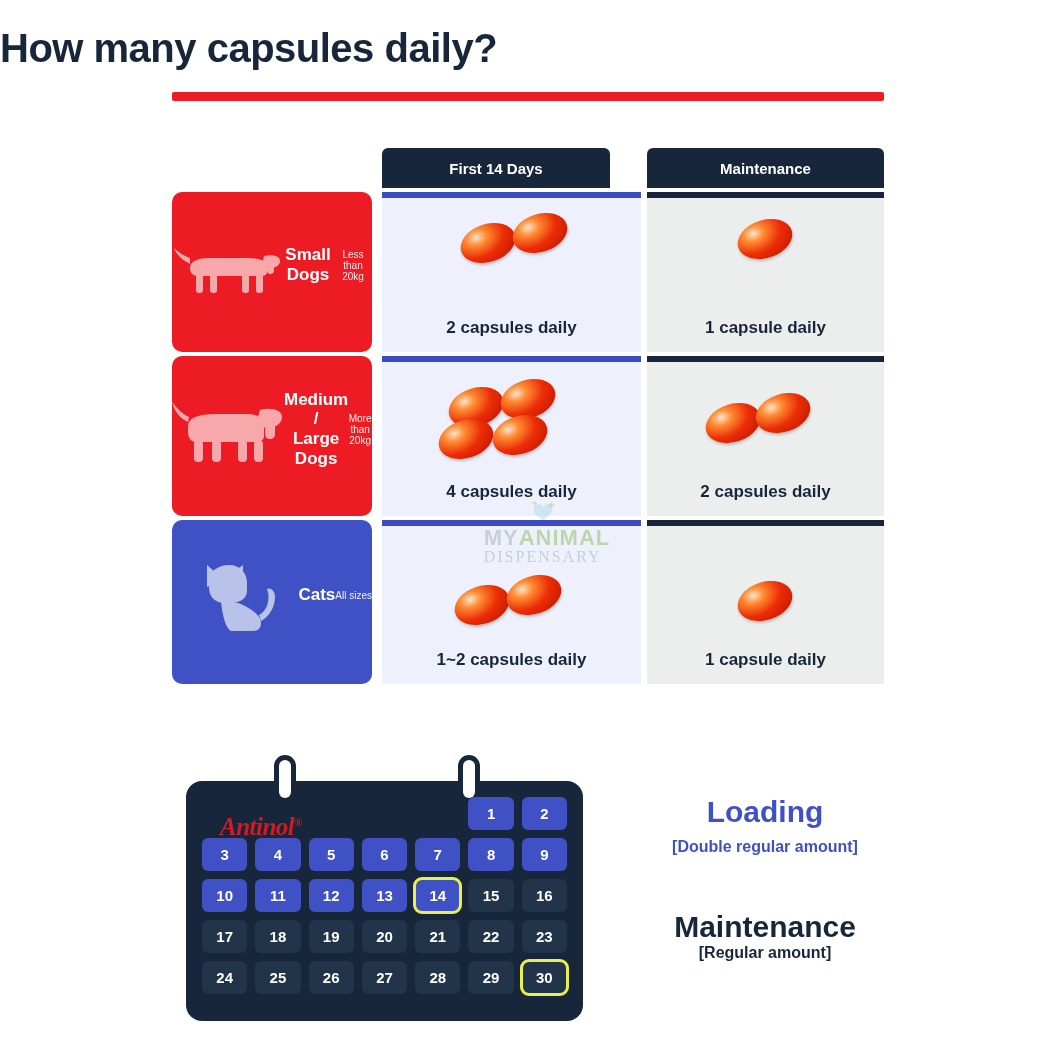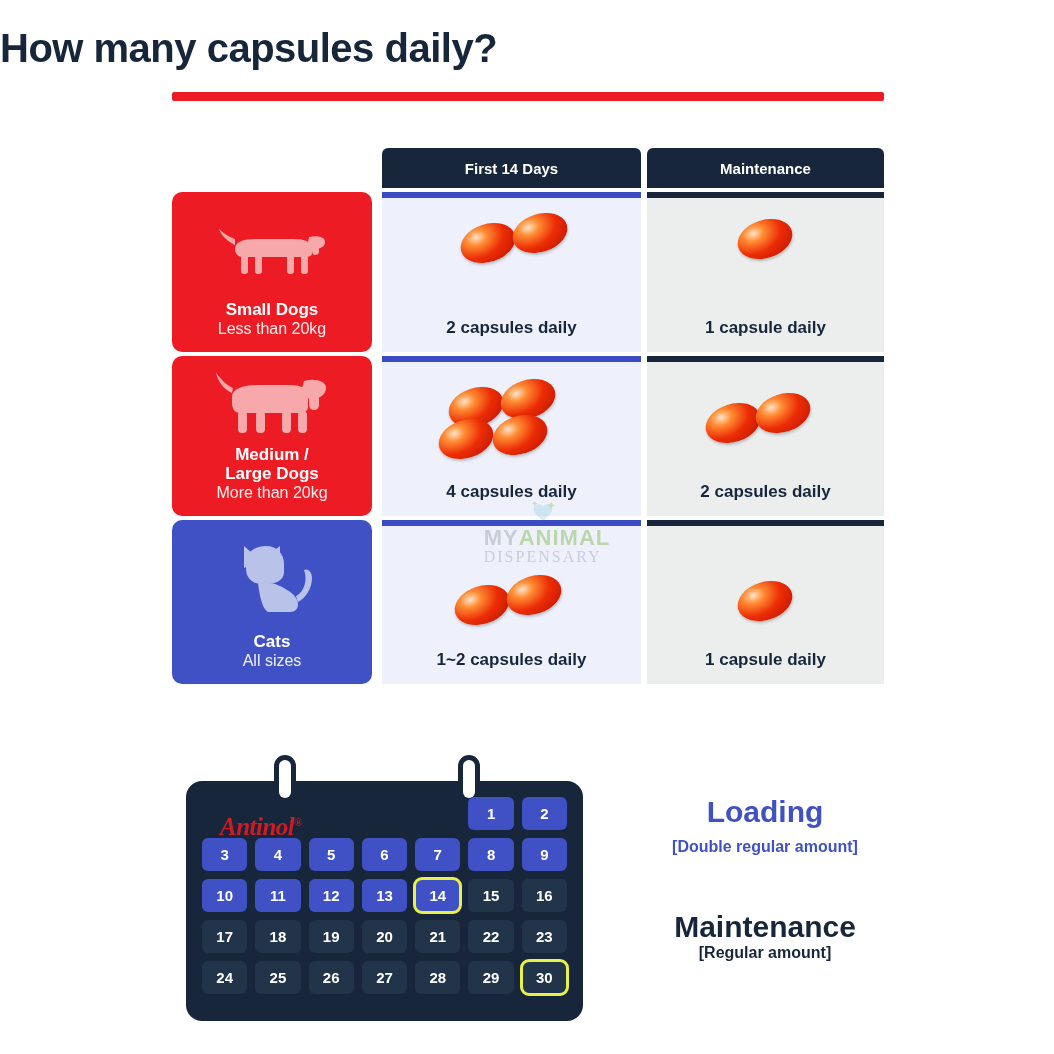--- a/index.html
+++ b/index.html
@@ -61,7 +61,7 @@
     justify-content: center;
     border-radius: 6px 6px 0 0;
   }
-  .col-head.first { left: 210px; width: 259px; }
+  .col-head.first { left: 210px; width: 228px; }
   .col-head.maint { left: 475px; width: 237px; }
 
   .row {

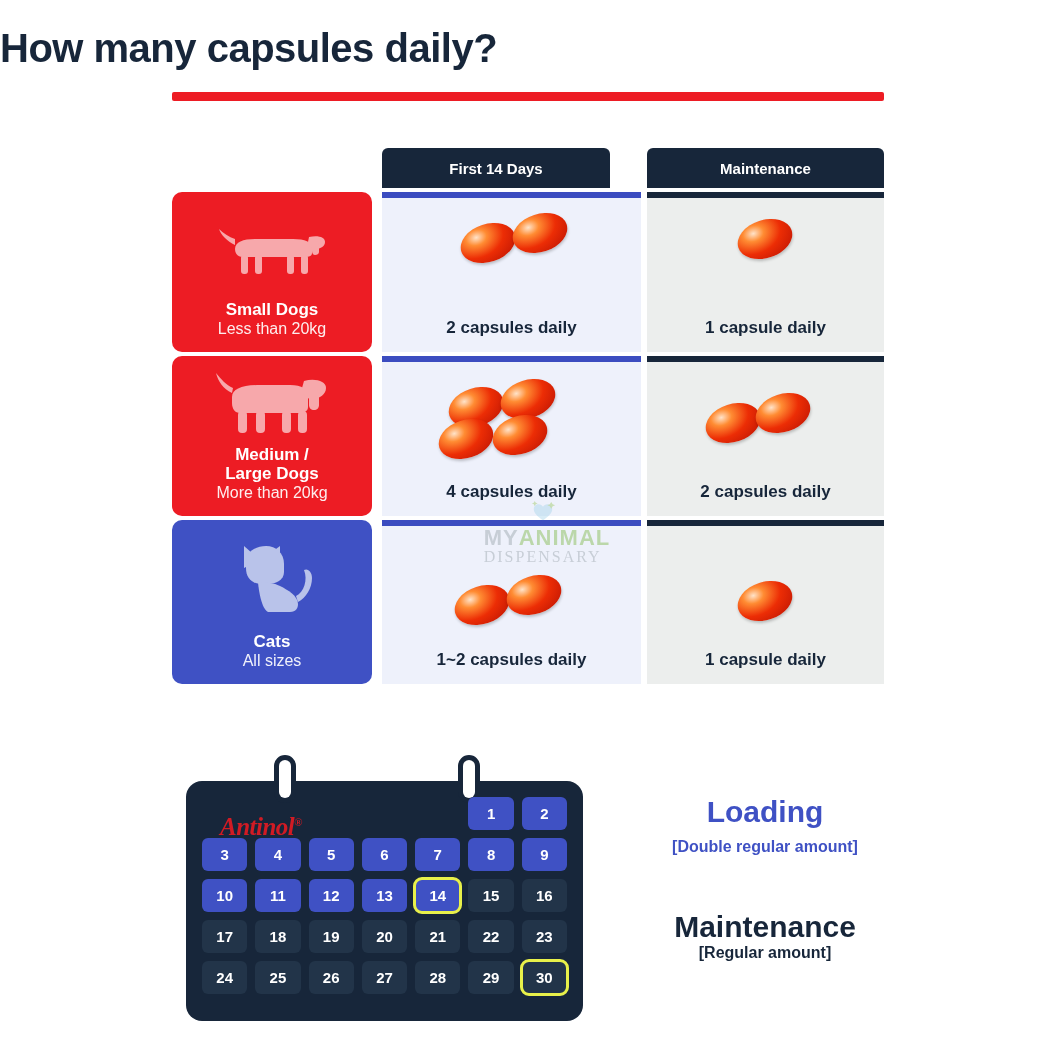--- a/index.html
+++ b/index.html
@@ -82,7 +82,7 @@
     border-radius: 10px;
     color: #ffffff;
     display: flex;
-    flex-direction: column;
+    flex-direction: row;
     align-items: center;
     justify-content: flex-end;
     padding-bottom: 14px;

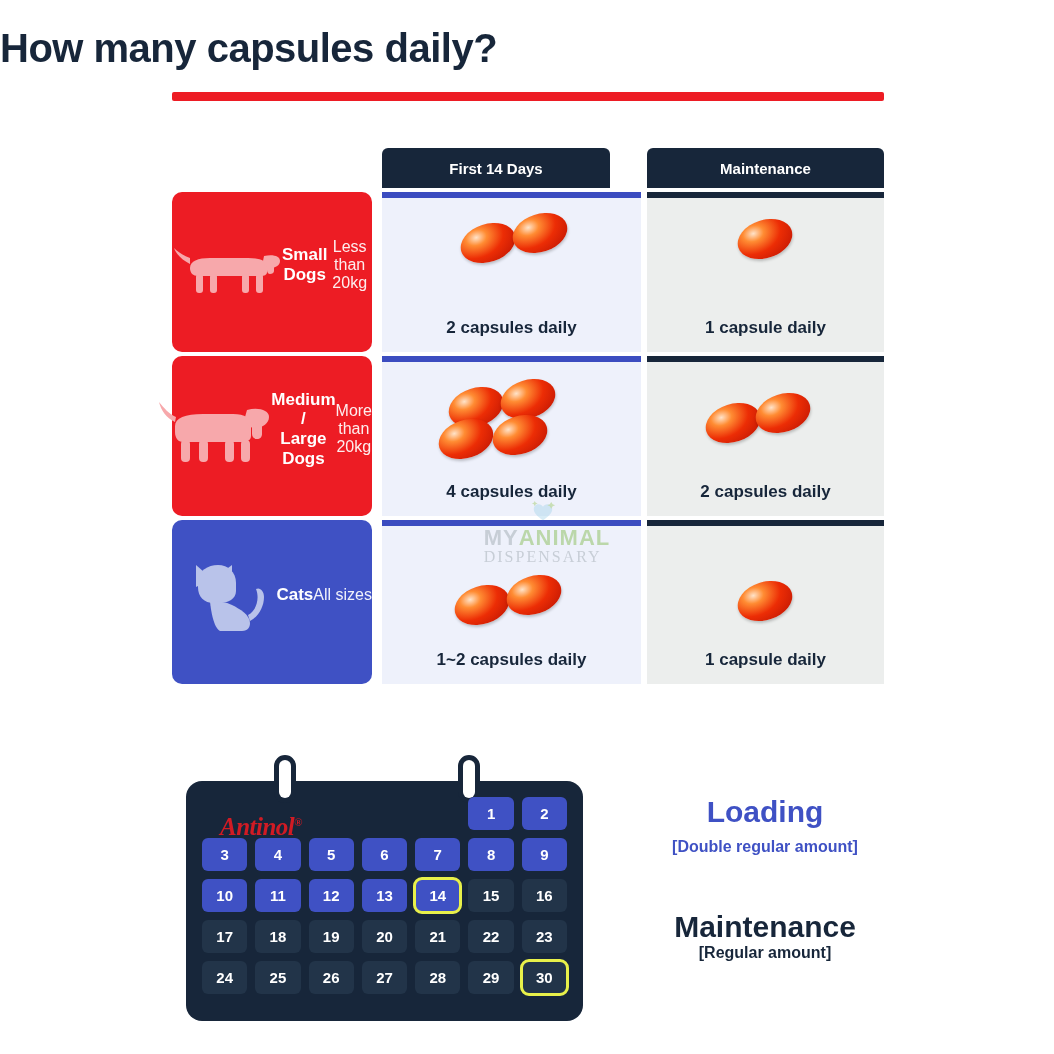--- a/index.html
+++ b/index.html
@@ -102,7 +102,7 @@
     text-align: center;
   }
   .label-sub {
-    font-size: 16px;
+    font-size: 10px;
     margin-top: 0;
     opacity: .92;
     text-align: center;

